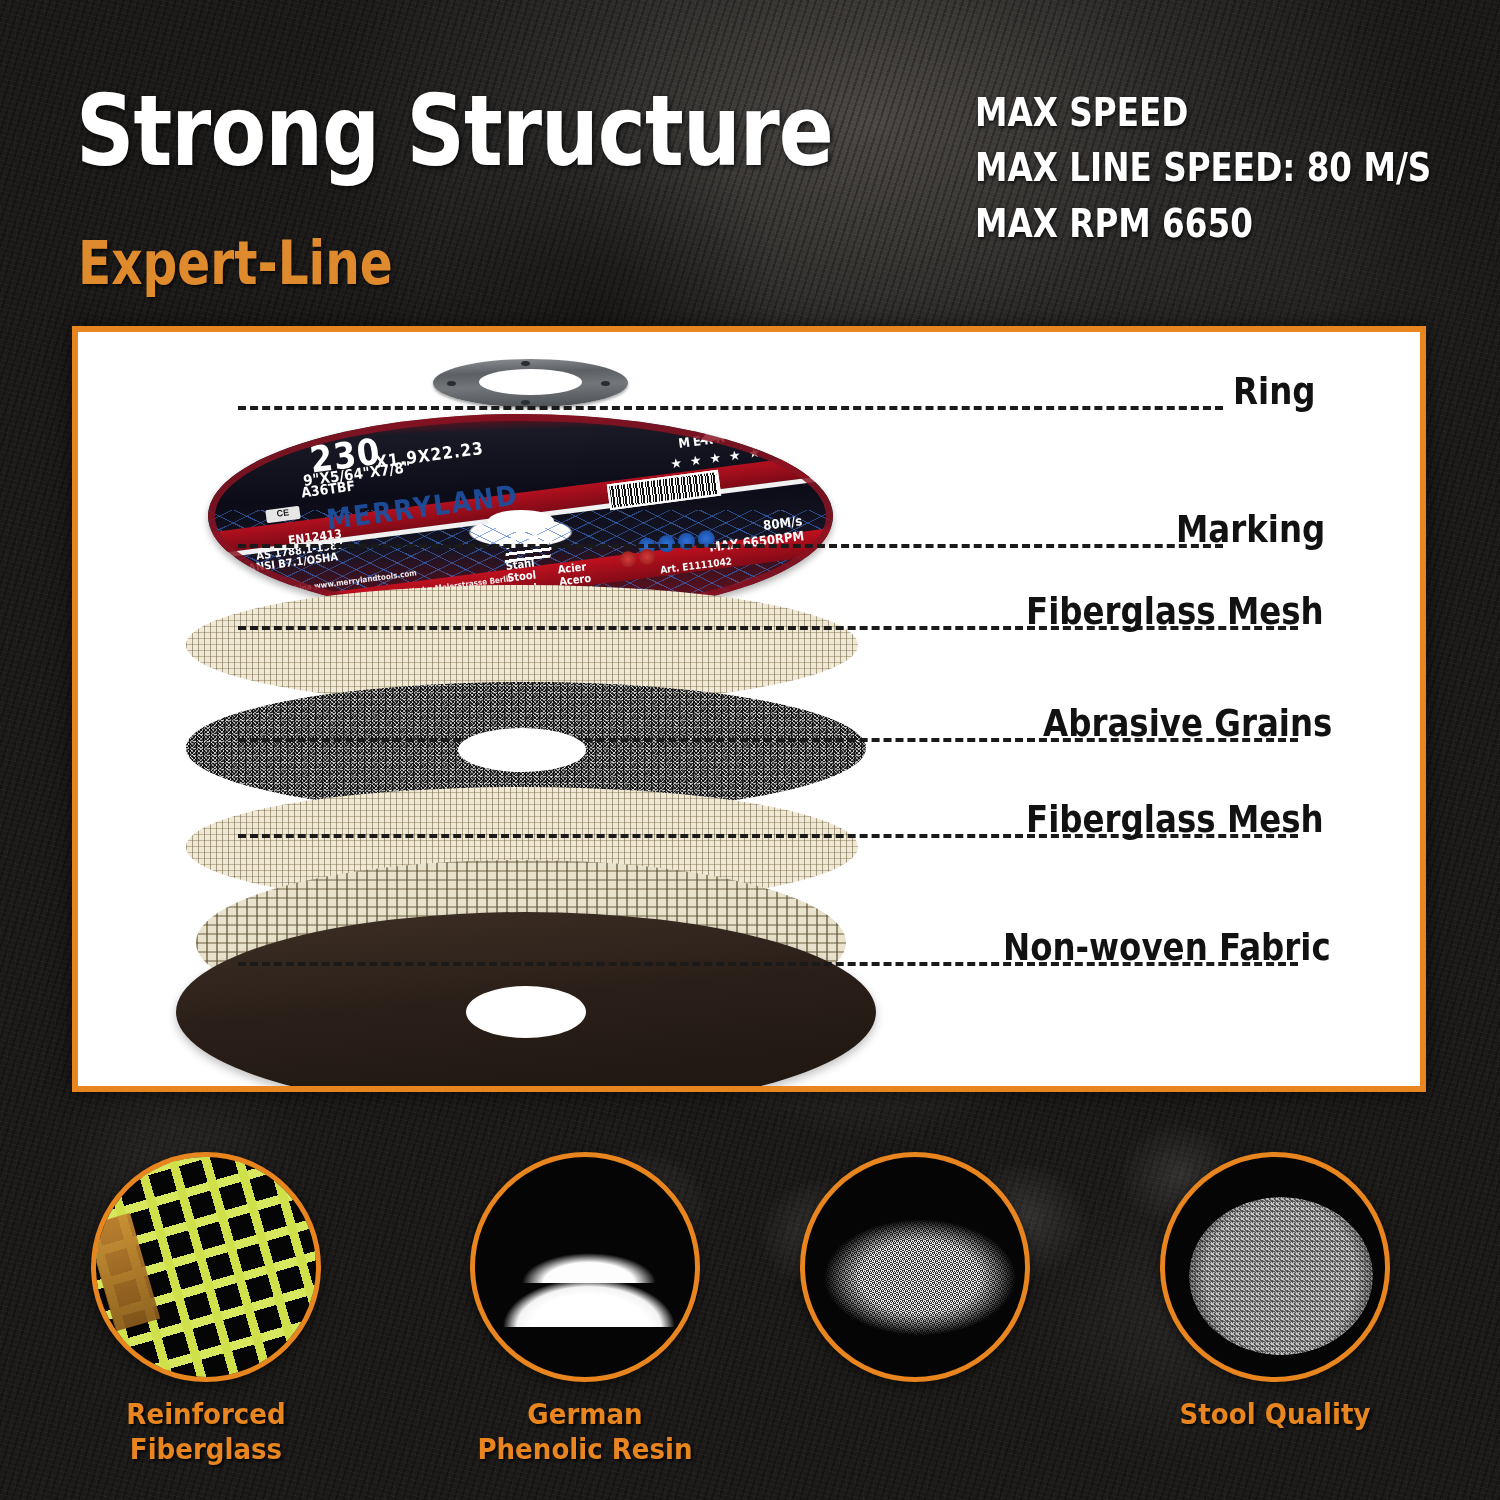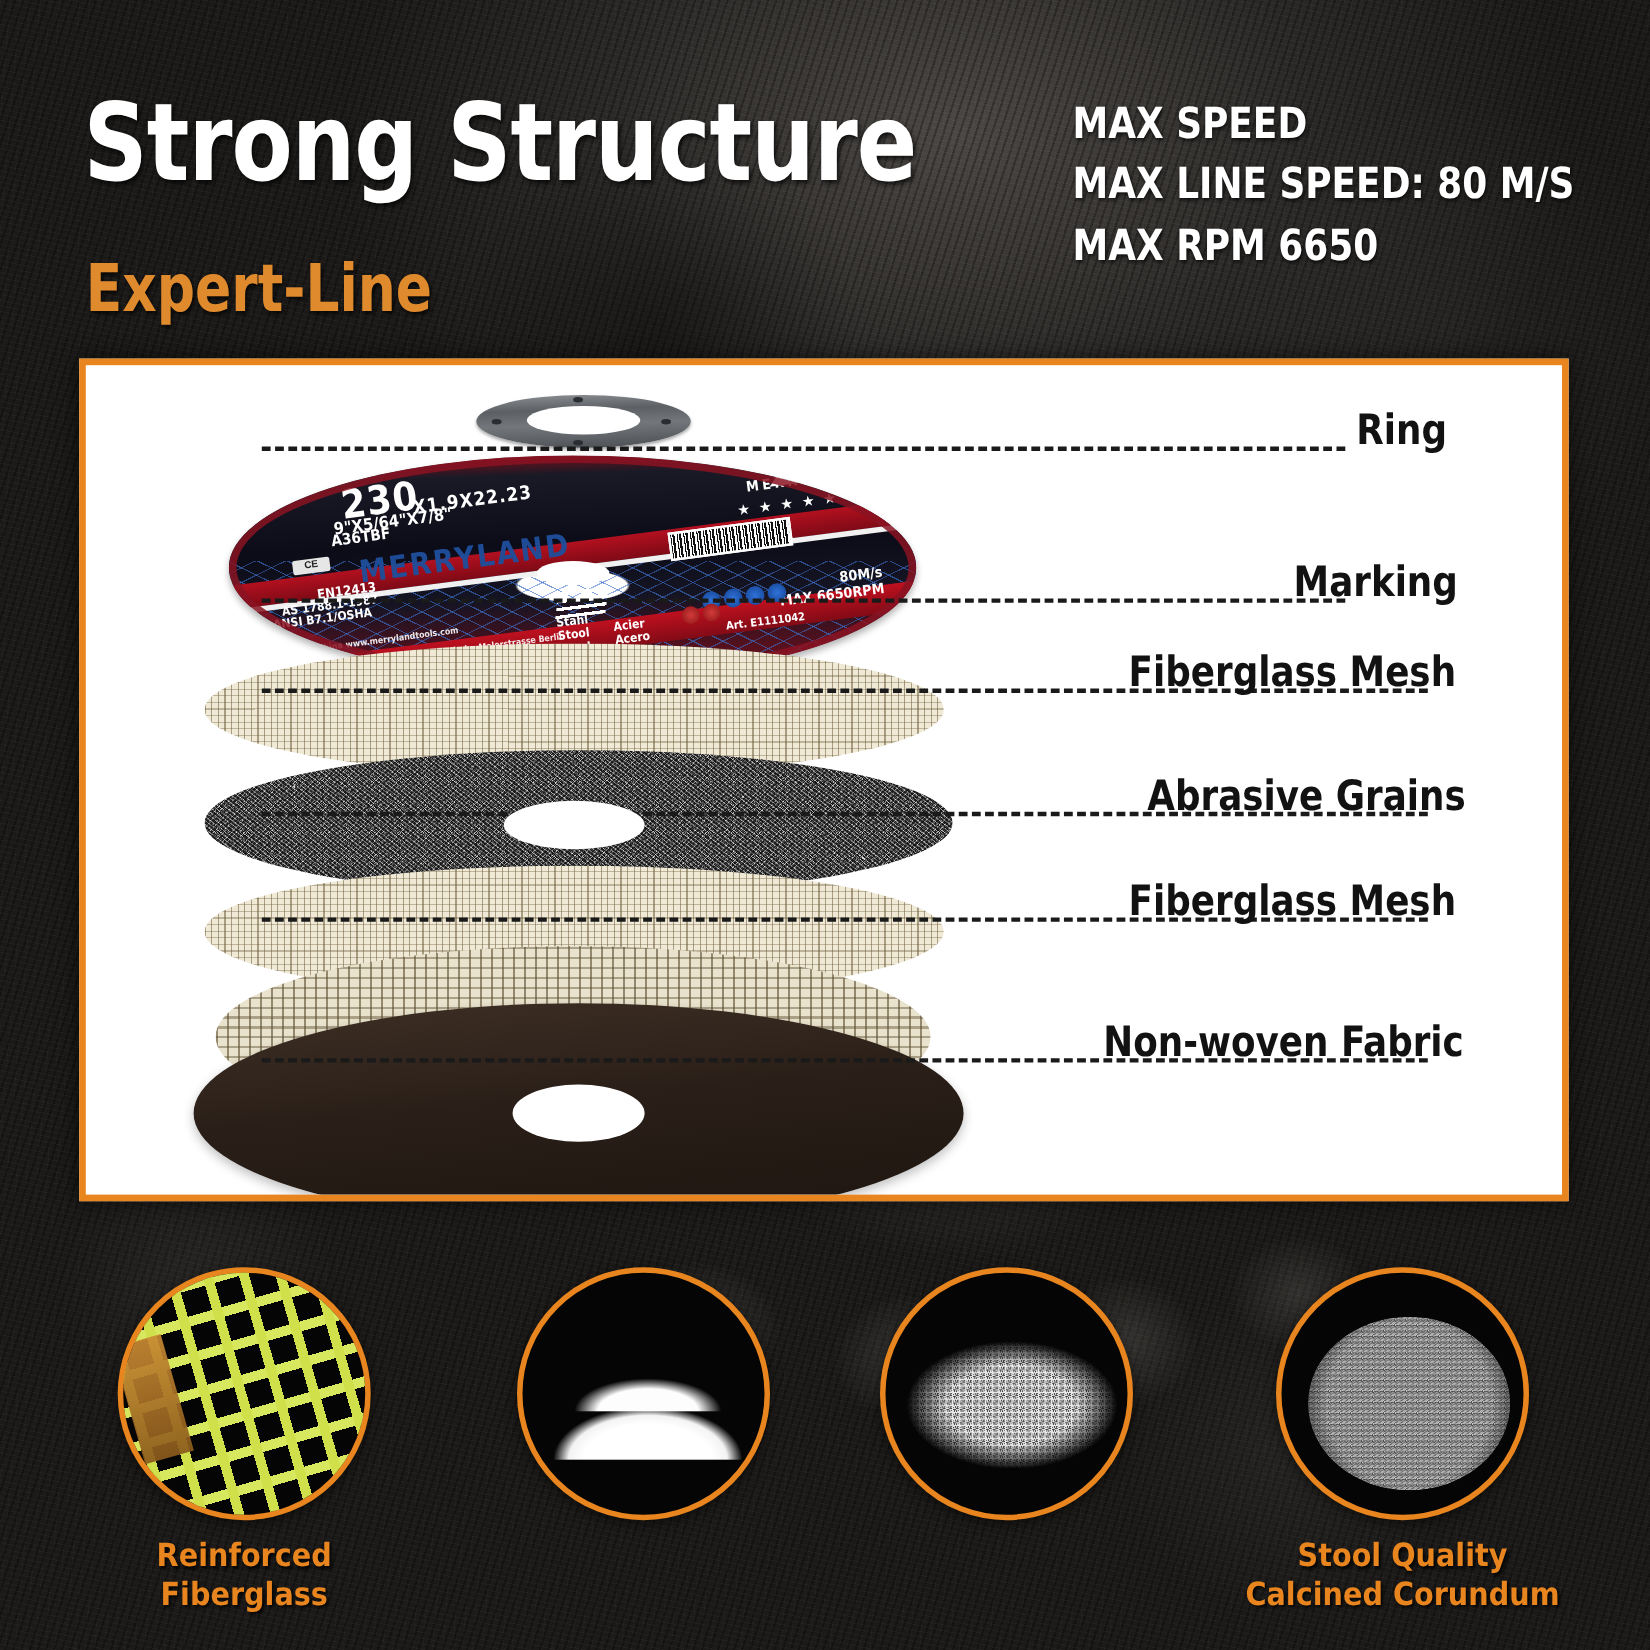--- a/index.html
+++ b/index.html
@@ -444,7 +444,7 @@
   </div>
 </div>
 
-<div class="feature" style="left:107px; top:1152px;">
+<div class="feature" style="left:91px; top:1152px;">
   <div class="fcircle">
     <div class="fg-grid"></div>
     <div class="fg-resin"></div>

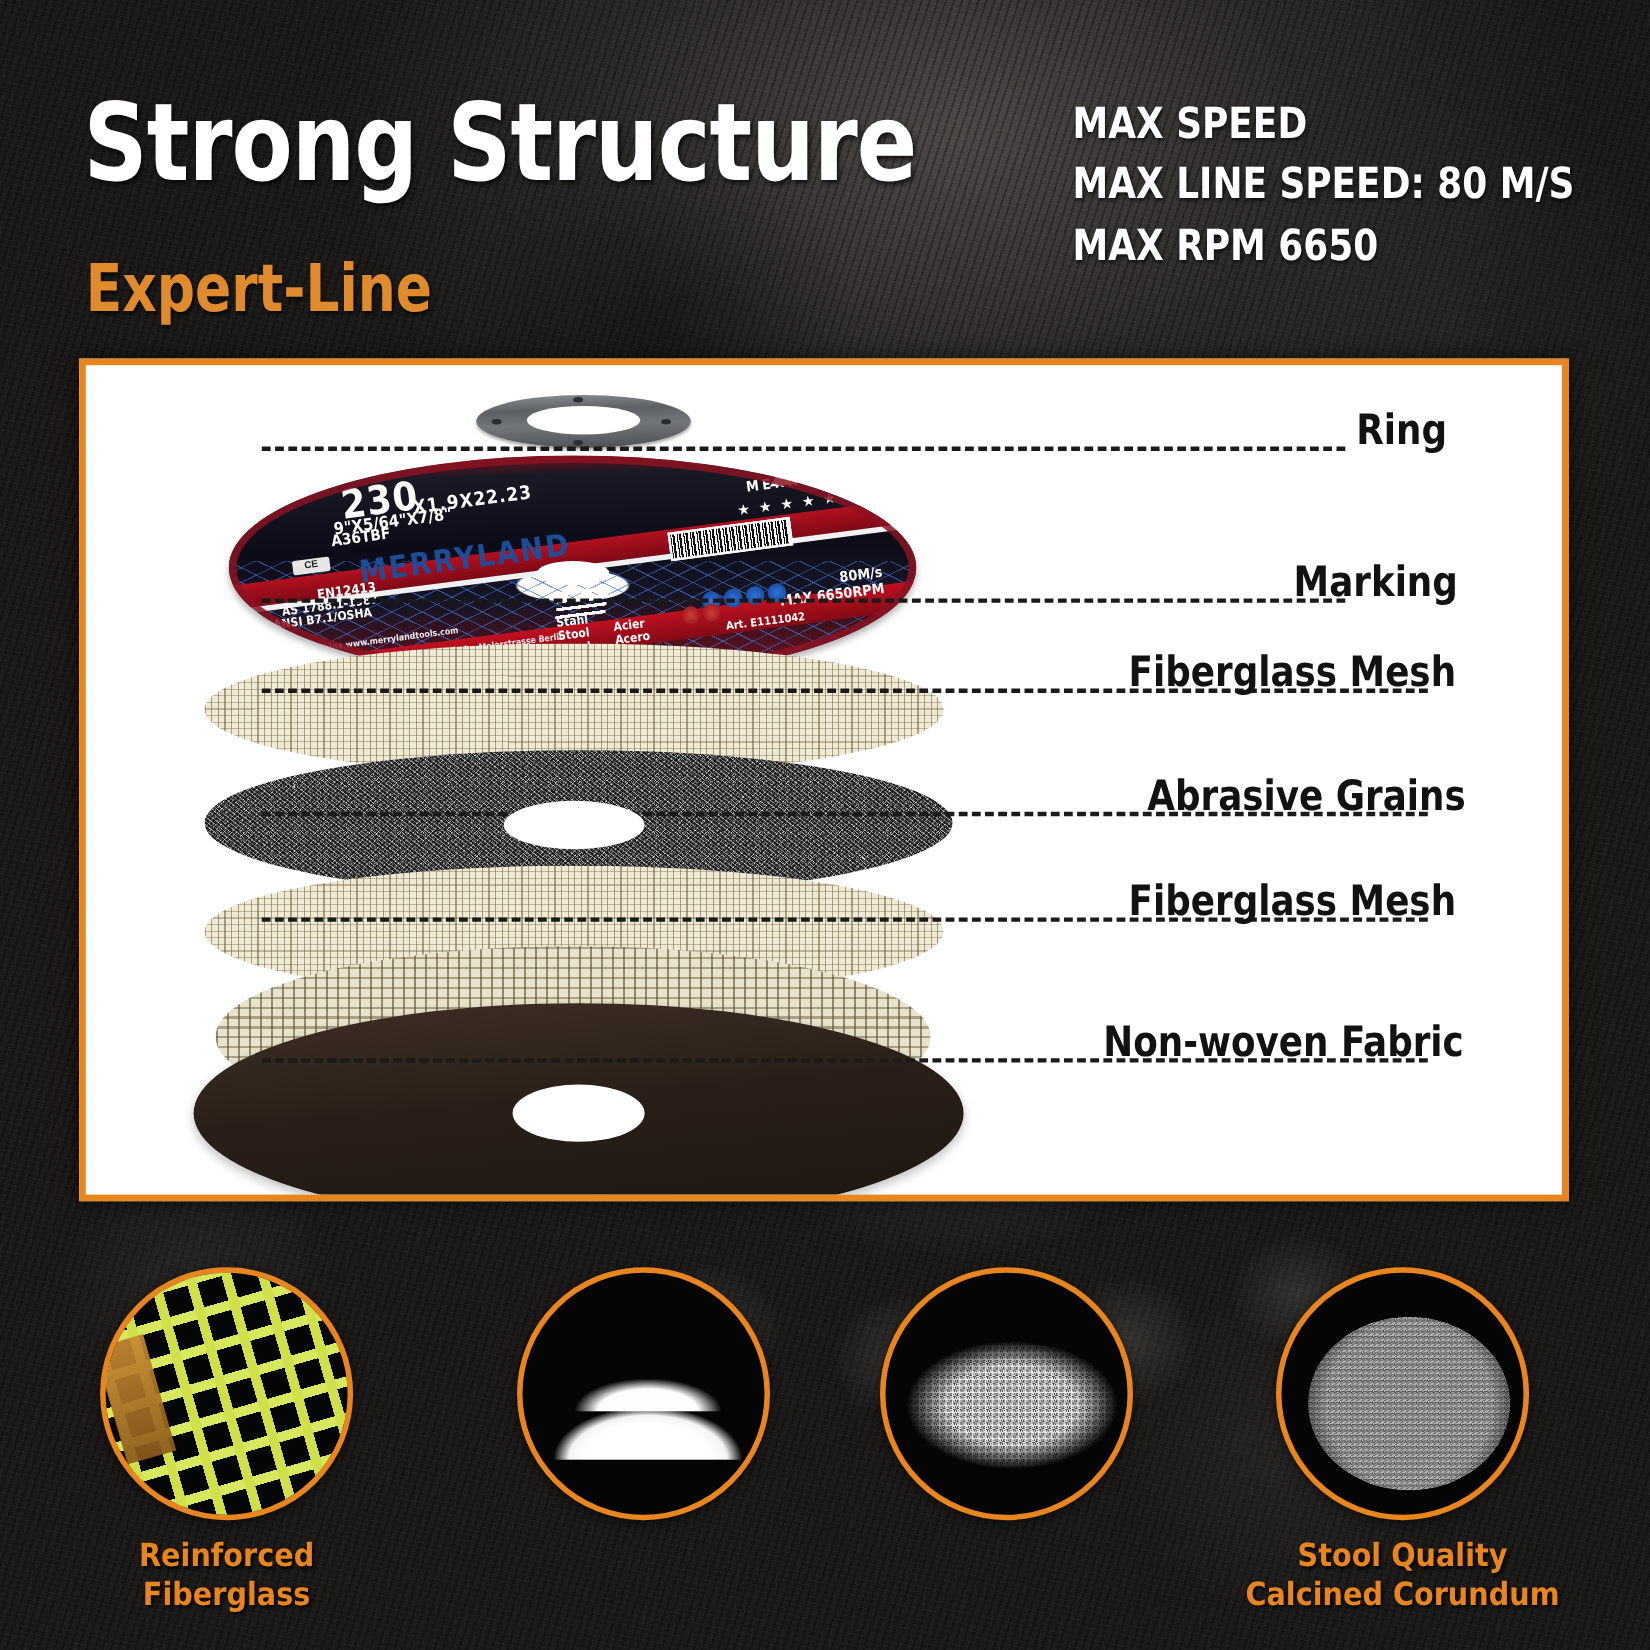--- a/index.html
+++ b/index.html
@@ -459,6 +459,10 @@
   <div class="fcircle">
     <div class="pile-white"></div>
   </div>
+  <div class="fcaption">
+    <div>German</div>
+    <div>Phenolic Resin</div>
+  </div>
 </div>
 
 <div class="feature" style="left:800px; top:1152px;">

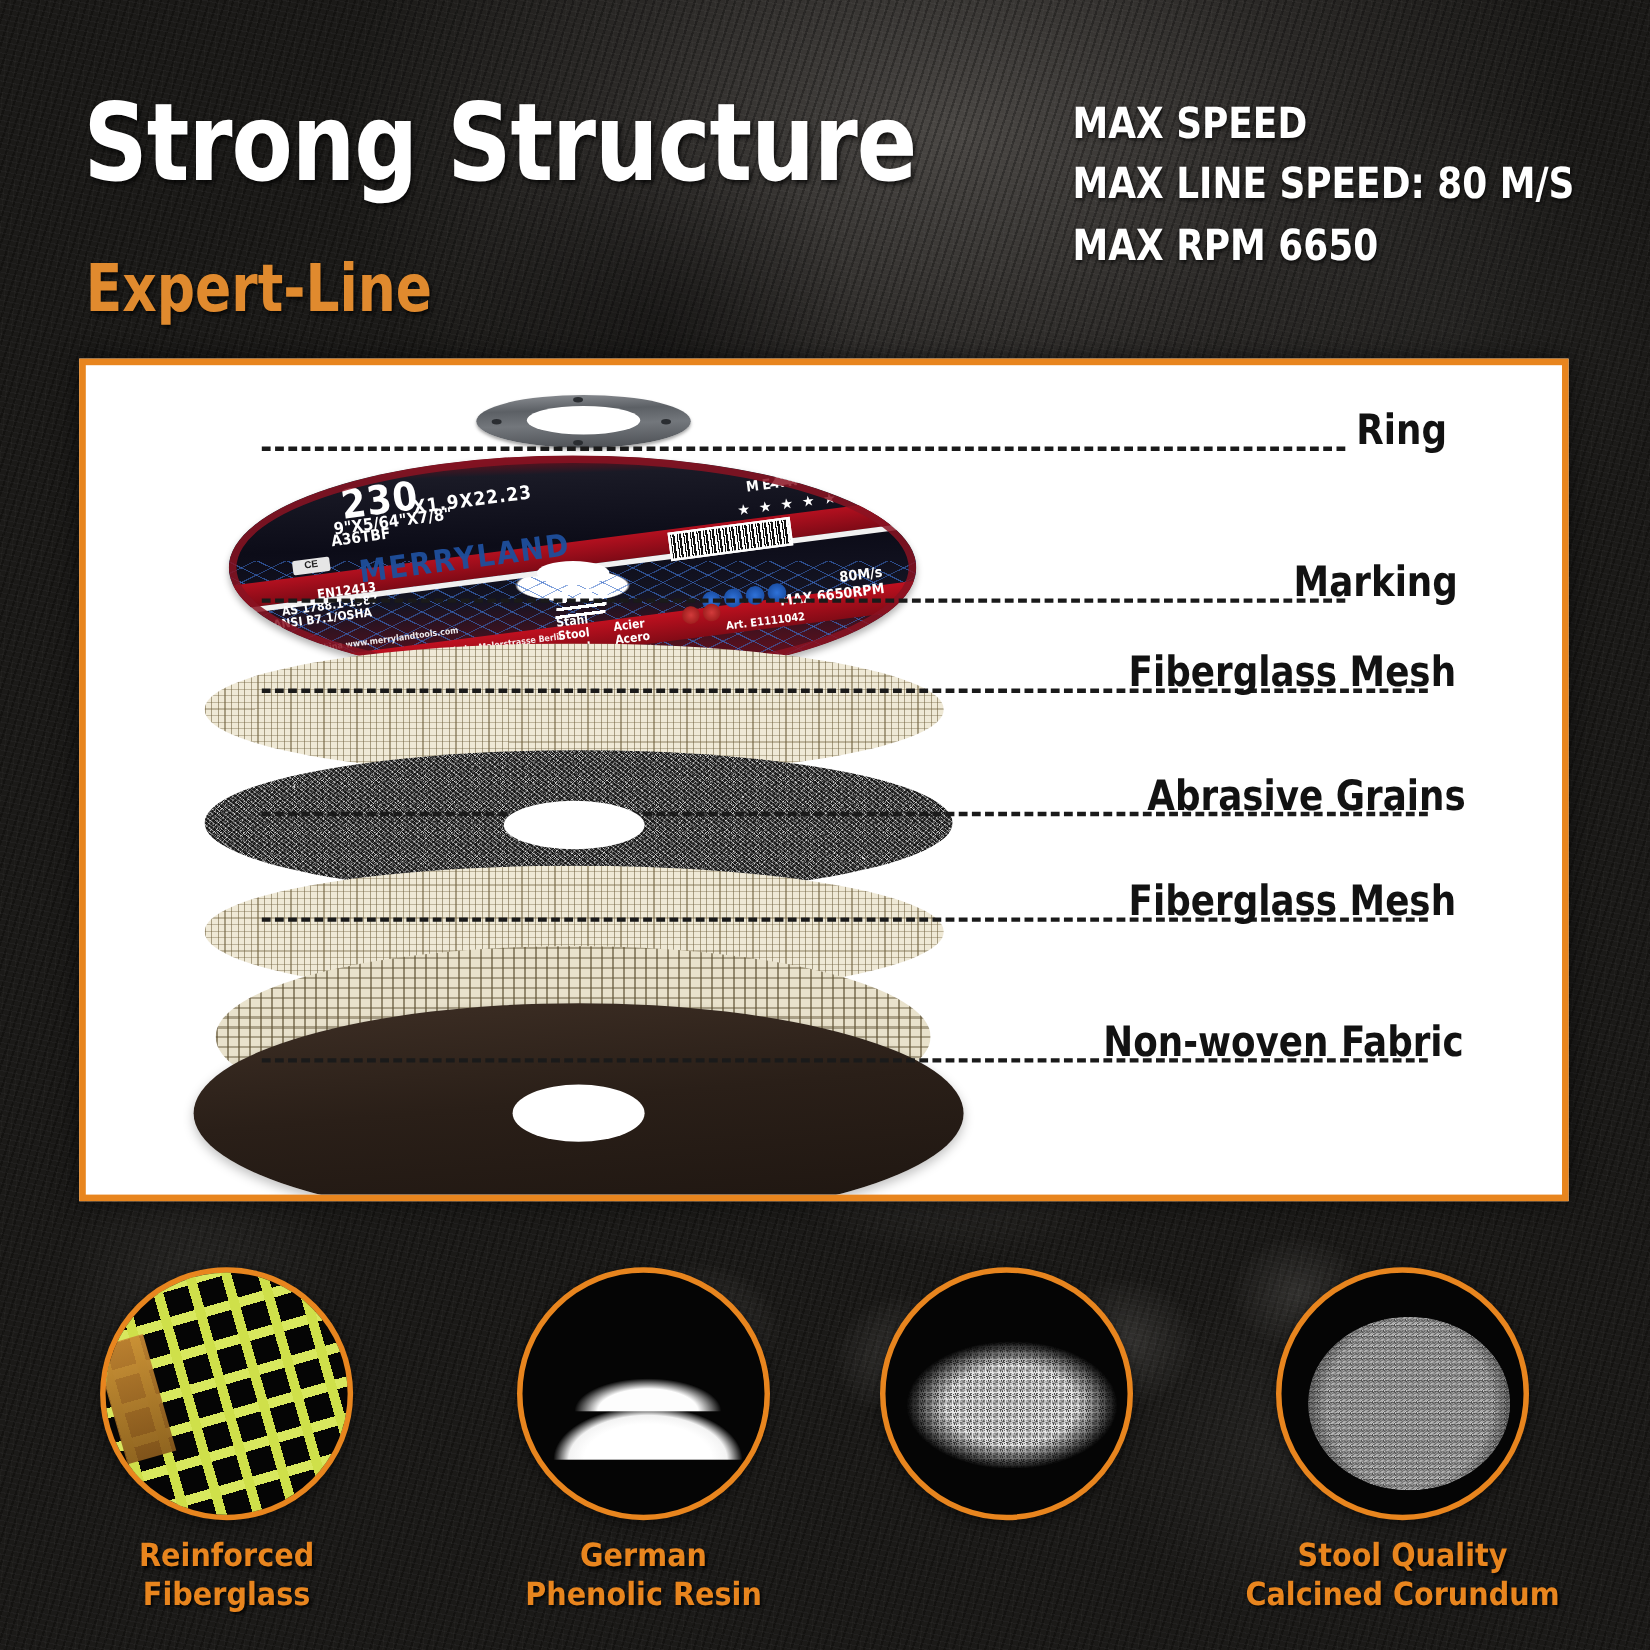--- a/index.html
+++ b/index.html
@@ -477,7 +477,6 @@
   </div>
   <div class="fcaption">
     <div>Stool Quality</div>
-    <div>Calcined Corundum</div>
   </div>
 </div>
 

